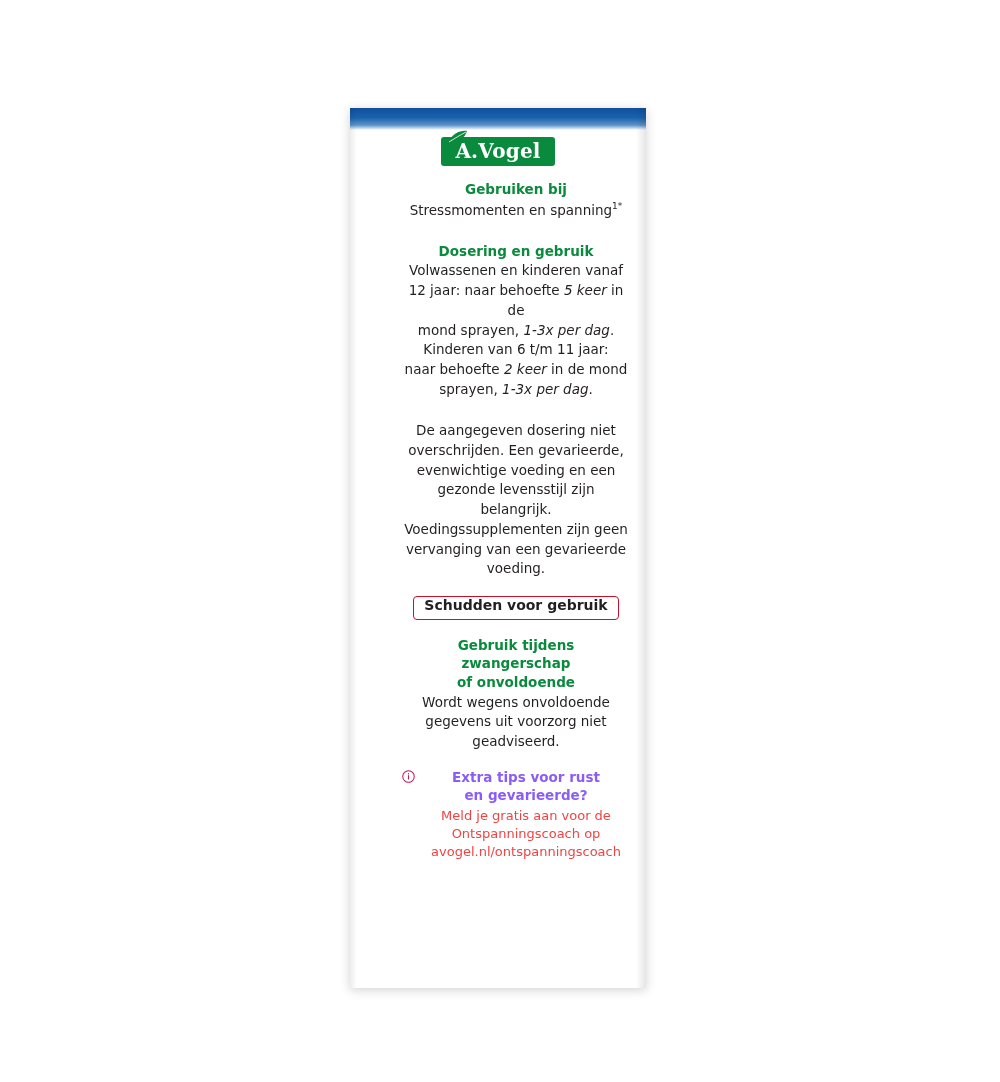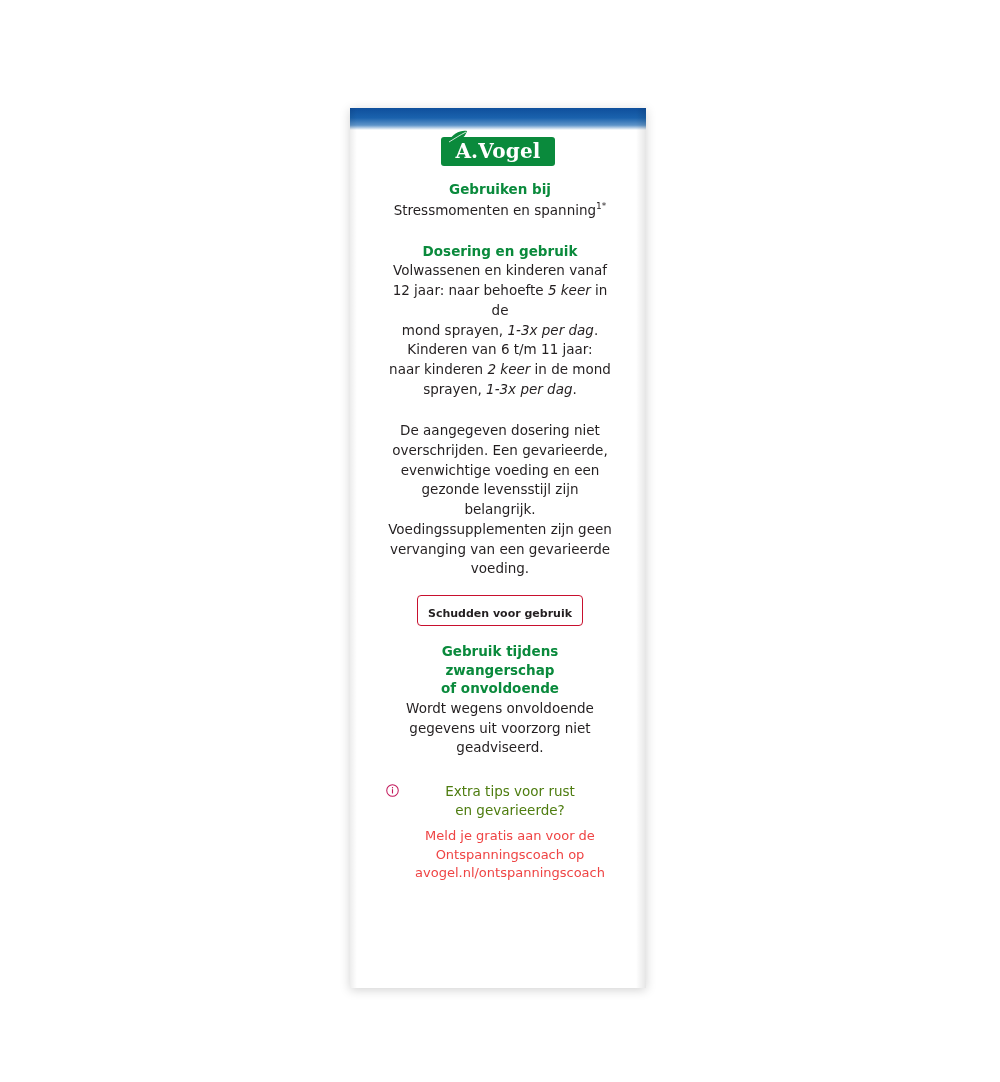--- a/index.html
+++ b/index.html
@@ -100,7 +100,7 @@
 
   .content {
     position: absolute;
-    left: 36px;
+    left: 52px;
     top: 72px;
     width: 228px;
   }

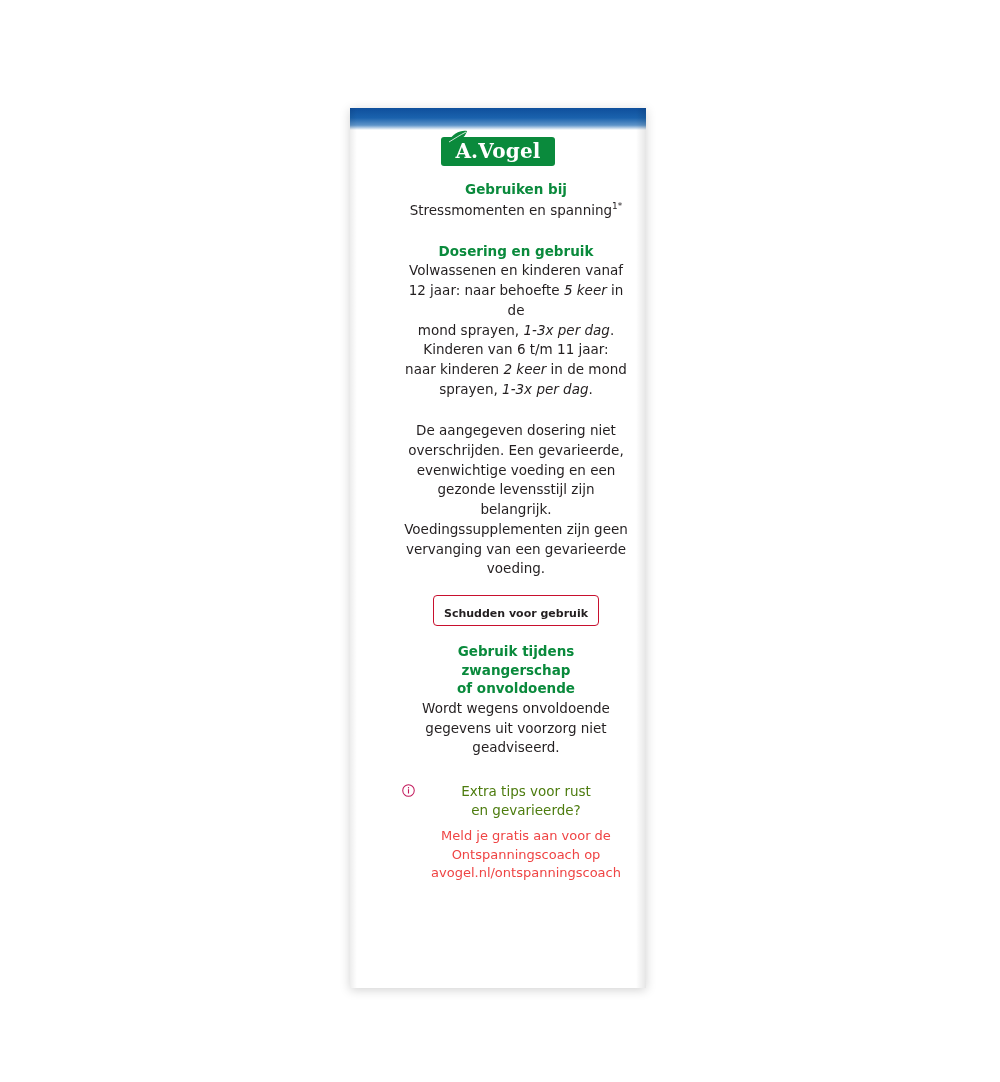--- a/index.html
+++ b/index.html
@@ -202,7 +202,7 @@
           <span>12 jaar: naar behoefte </span><em>5 keer</em><span> in de</span><br>
           <span>mond sprayen, </span><em>1-3x per dag</em><span>.</span><br>
           <span>Kinderen van 6 t/m 11 jaar:</span><br>
-          <span>naar kinderen </span><em>2 keer</em><span> in de mond</span><br>
+          <span>naar behoefte </span><em>2 keer</em><span> in de mond</span><br>
           <span>sprayen, </span><em>1-3x per dag</em><span>.</span>
         </p>
       </div>

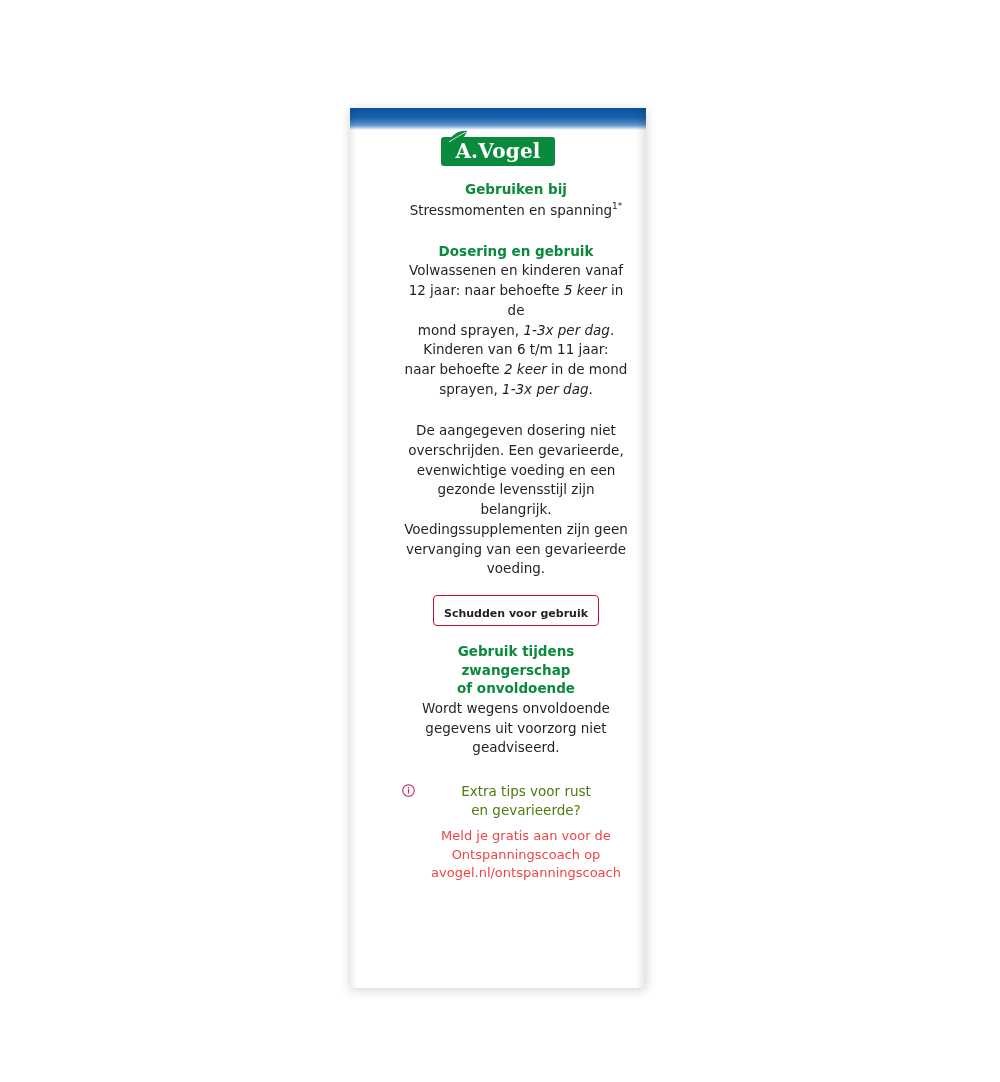--- a/index.html
+++ b/index.html
@@ -132,9 +132,9 @@
     display: inline-block;
     border: 1.6px solid #c8102e;
     border-radius: 4px;
-    padding: 11px 10px 5px 10px;
+    padding: 0 10px 5px 10px;
     color: #231f20;
-    font-size: 11px;
+    font-size: 14px;
     font-weight: 600;
     line-height: 1.2;
     white-space: nowrap;

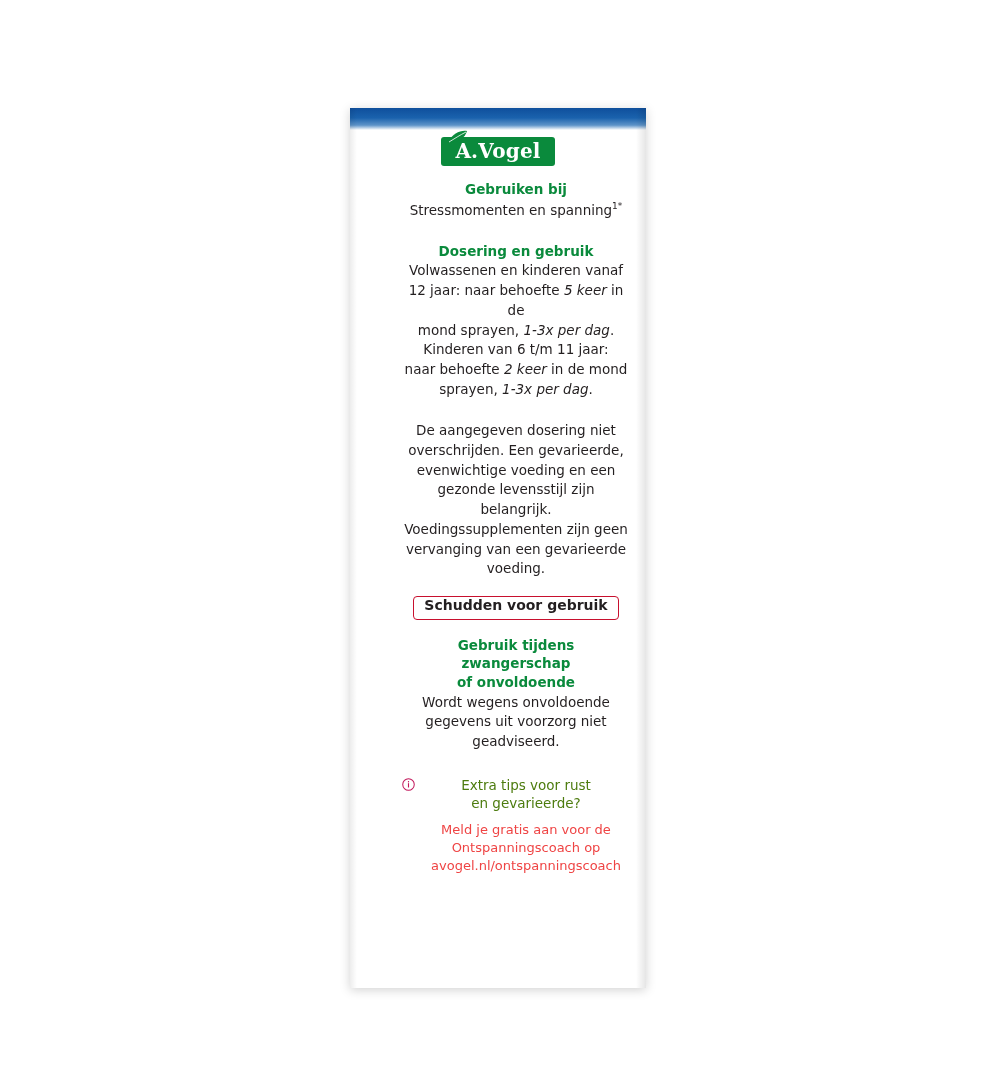--- a/index.html
+++ b/index.html
@@ -152,11 +152,11 @@
     height: 13px;
   }
   .tips-title {
-    color: #4d7c0f;
+    color: #8b5cf6;
     font-size: 13.5px;
-    font-weight: 400;
+    font-weight: 700;
     line-height: 1.38;
-    margin: 8px;
+    margin: 0;
   }
   .tips-body {
     color: #ef4444;

